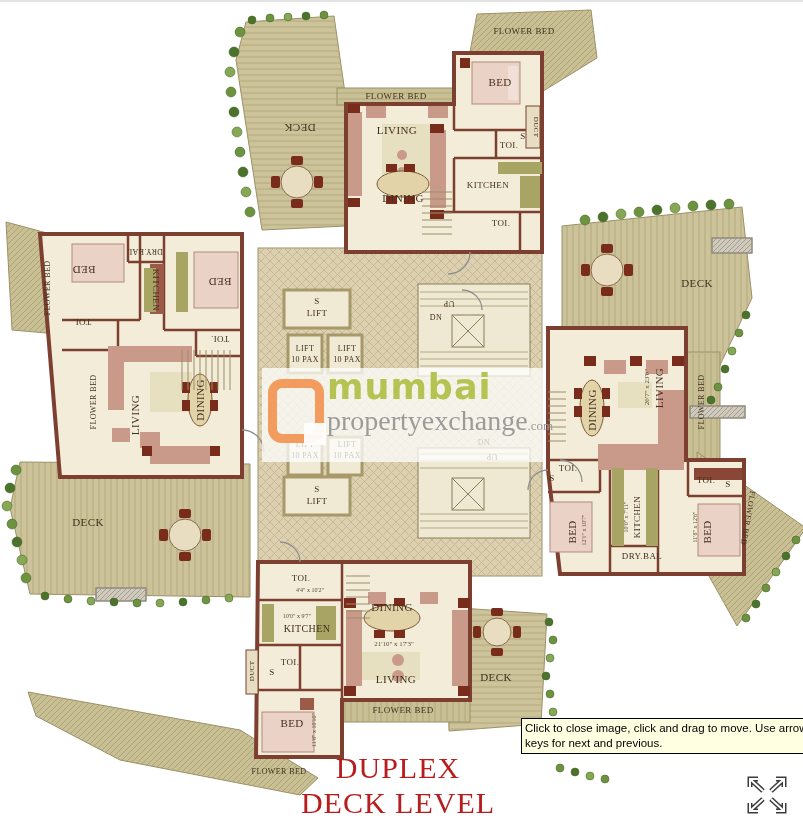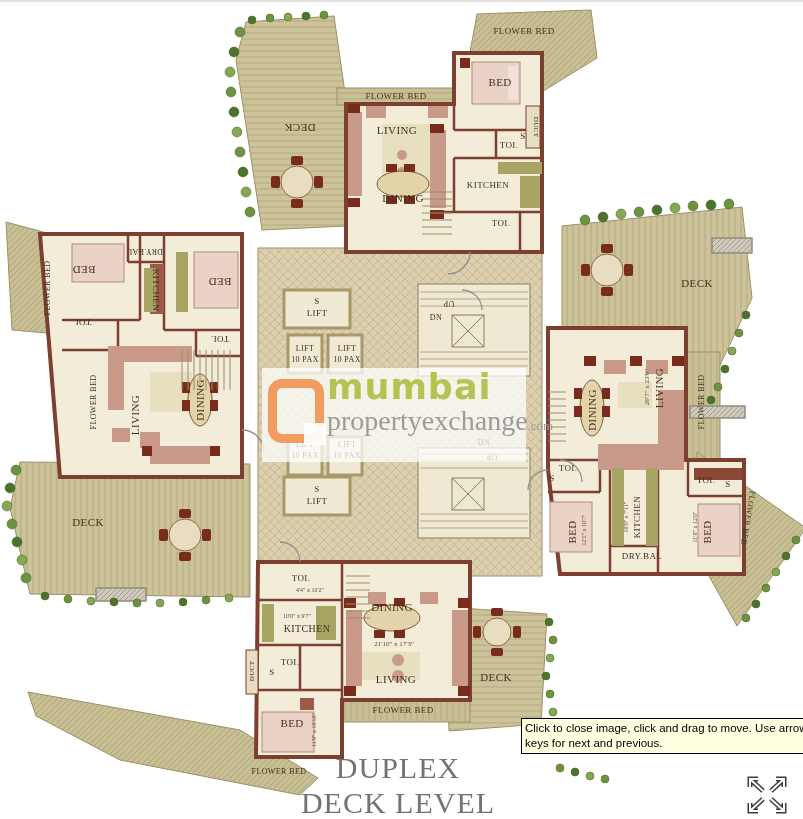--- a/index.html
+++ b/index.html
@@ -11,7 +11,7 @@
   .rlabel{position:absolute;color:#42301d;letter-spacing:.4px;white-space:nowrap;
           font-family:"Liberation Serif",serif;}
   .rlabel.dim{color:#5d4c36;letter-spacing:0;}
-  .watermark{position:absolute;left:262px;top:368px;width:264px;height:94px;z-index:5;
+  .watermark{position:absolute;left:262px;top:368px;width:284px;height:94px;z-index:5;
              background:rgba(255,255,255,.74);}
   .wm-logo{position:absolute;left:6px;top:11px;width:38px;height:46px;
            border:9px solid #f29350;border-radius:14px;opacity:.9;}

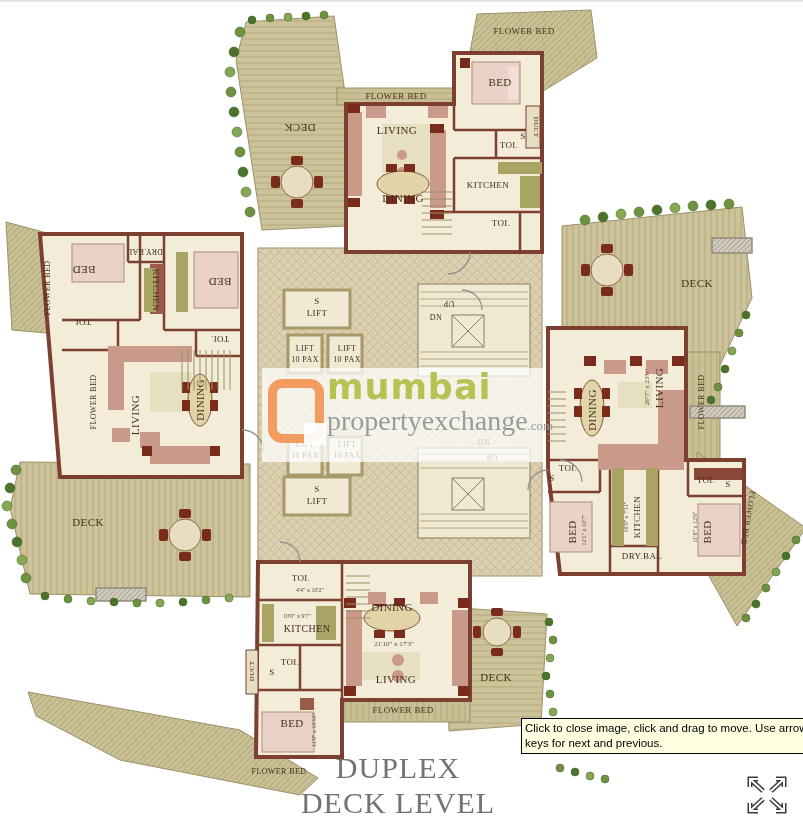--- a/index.html
+++ b/index.html
@@ -22,7 +22,7 @@
          font-size:28px;line-height:30px;color:#9b9b9b;letter-spacing:0px;}
   .wm-tld{font-size:13px;color:#9b9b9b;}
   .title{position:absolute;left:248px;top:750px;width:300px;text-align:center;z-index:3;
-         font-family:"Liberation Serif",serif;color:#737373;font-size:30px;line-height:35px;letter-spacing:1px;}
+         font-family:"Liberation Serif",serif;color:#b91c1c;font-size:30px;line-height:35px;letter-spacing:1px;}
   .tooltip{position:absolute;left:521px;top:718px;width:302px;z-index:10;
            background:#ffffe1;border:1px solid #000;padding:2px 3px;
            font-family:"Liberation Sans",sans-serif;font-size:11.5px;line-height:15px;color:#000;}

